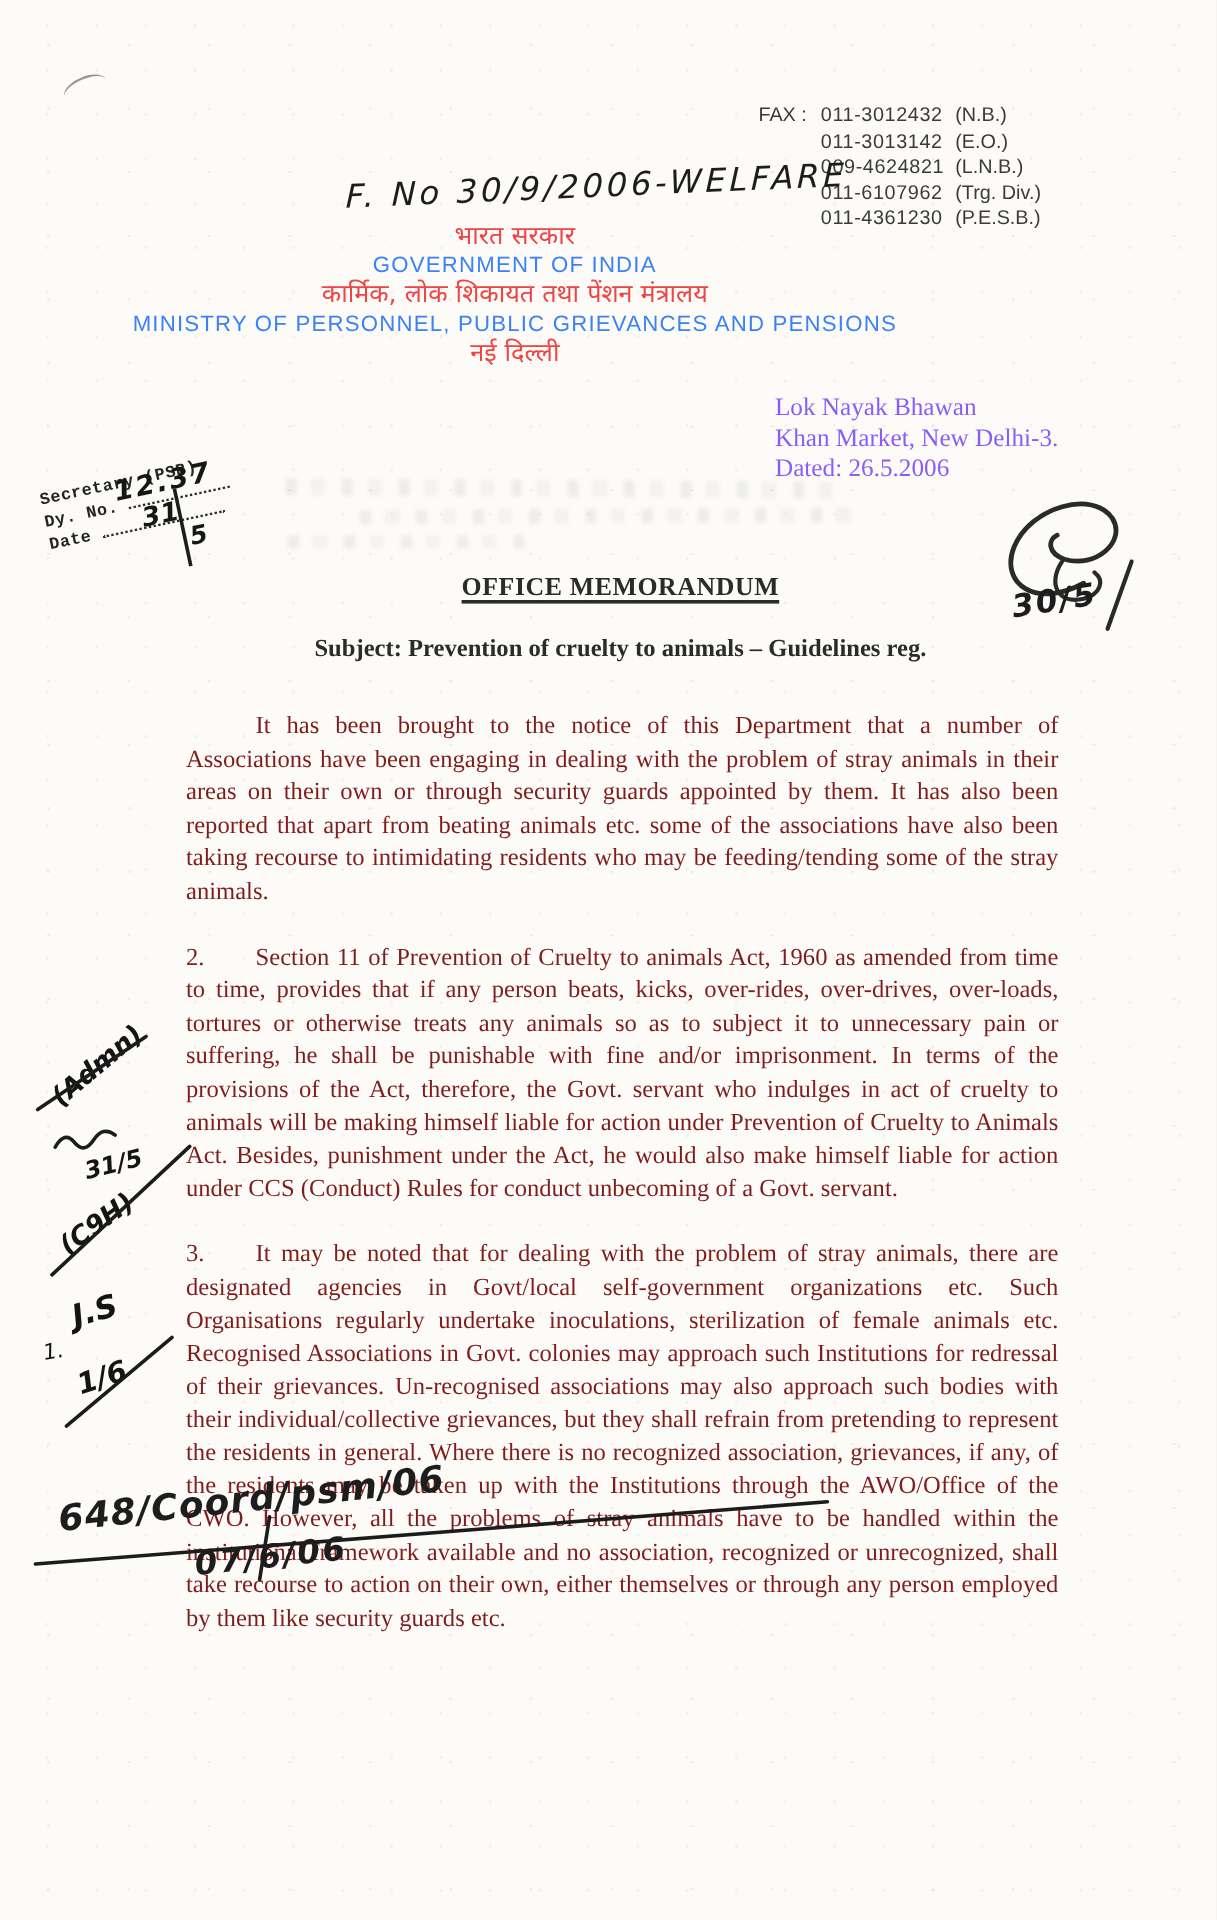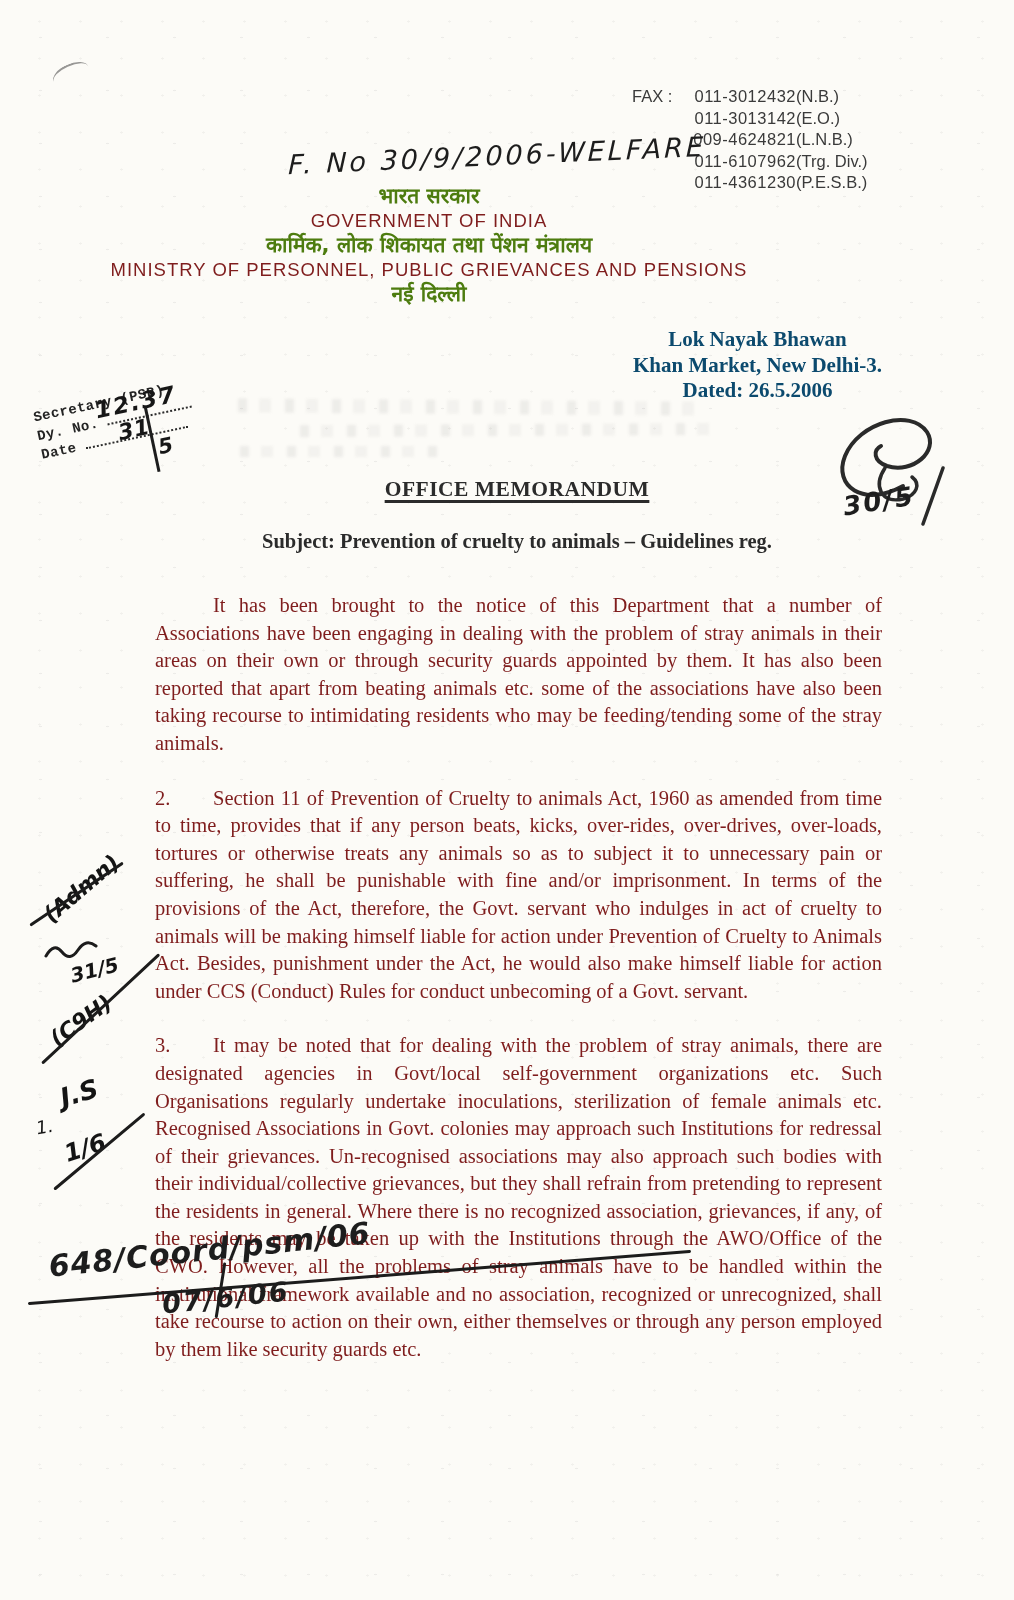--- a/index.html
+++ b/index.html
@@ -23,7 +23,7 @@
        font-size:16.5px; line-height:21.5px; color:#3a3a3a; white-space:nowrap;}
   .fax-row{display:flex;}
   .fax-lbl{width:52px;}
-  .fax-num{width:112px; letter-spacing:.5px;text-align:right;}
+  .fax-num{width:112px; letter-spacing:.5px;}
 
   
   .hand{font-family:"DejaVu Sans",sans-serif; font-style:italic; color:#1d1d1d;}

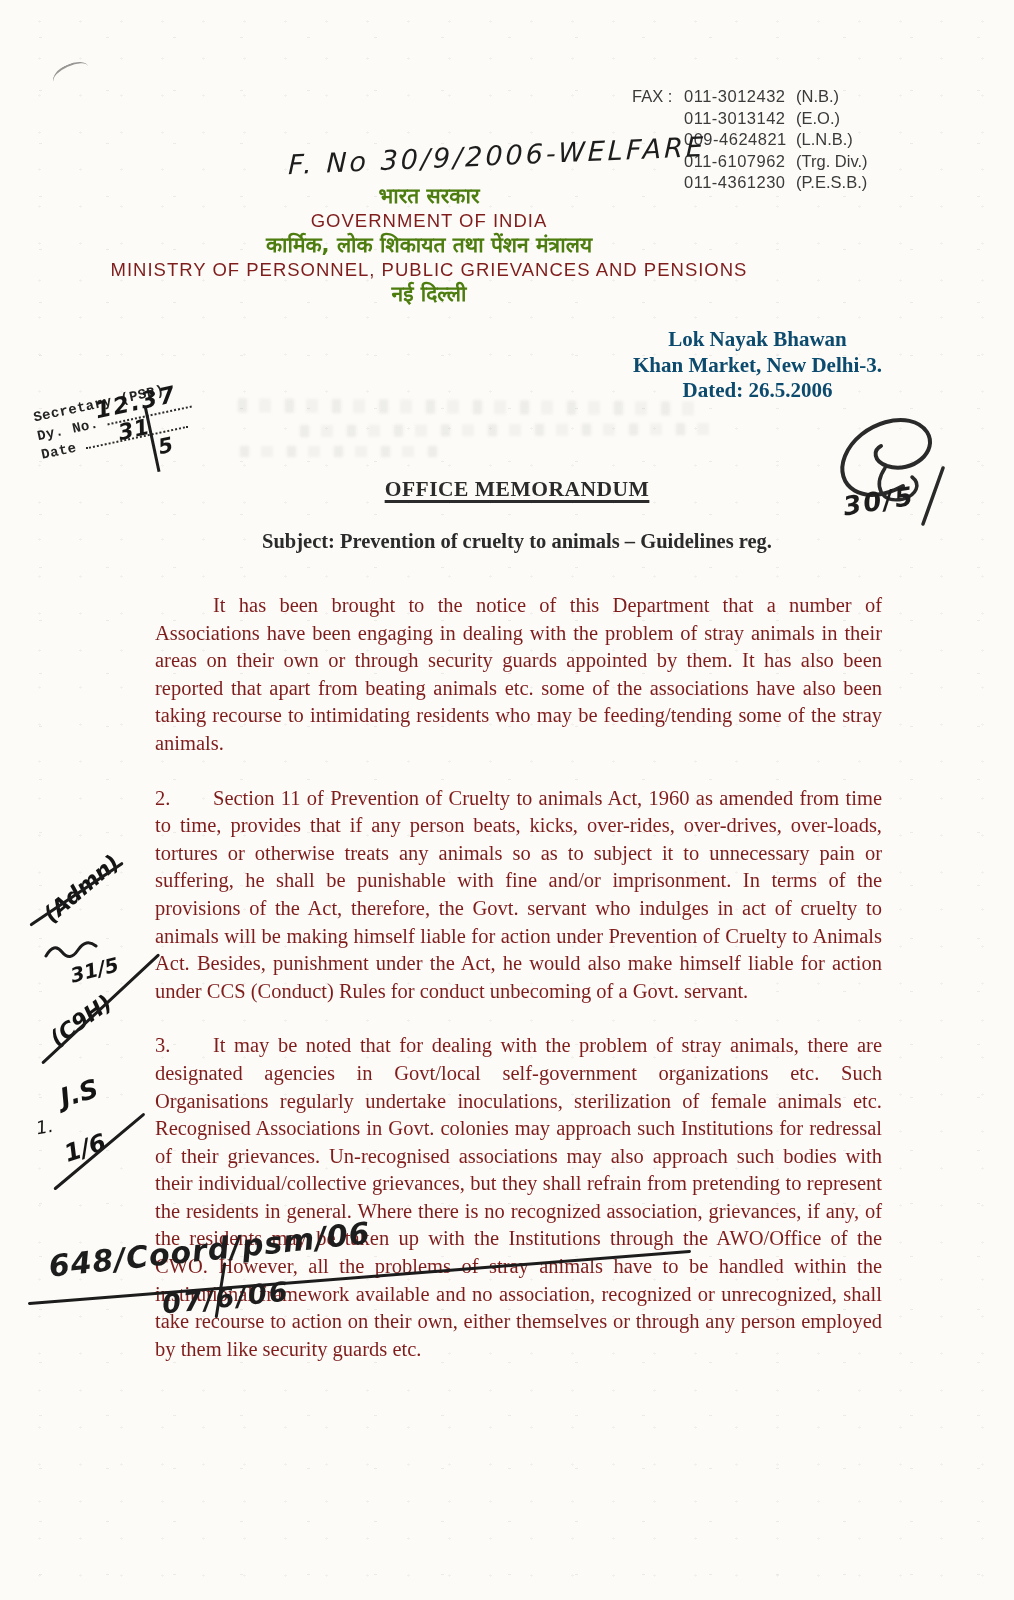--- a/index.html
+++ b/index.html
@@ -32,7 +32,7 @@
 
   
   .header{left:0; top:184px; width:858px; text-align:center;}
-  .h-hi{font-size:21px; line-height:24.5px; font-family:"DejaVu Sans",sans-serif; color:#4d7c0f;font-weight:bold;}
+  .h-hi{font-size:21px; line-height:24.5px; font-family:"DejaVu Sans",sans-serif; color:#ef4444;}
   .h-en{font-size:18.5px; line-height:24.5px; font-family:"Liberation Sans",sans-serif;
         letter-spacing:1px; color:#7f1d1d;}
 

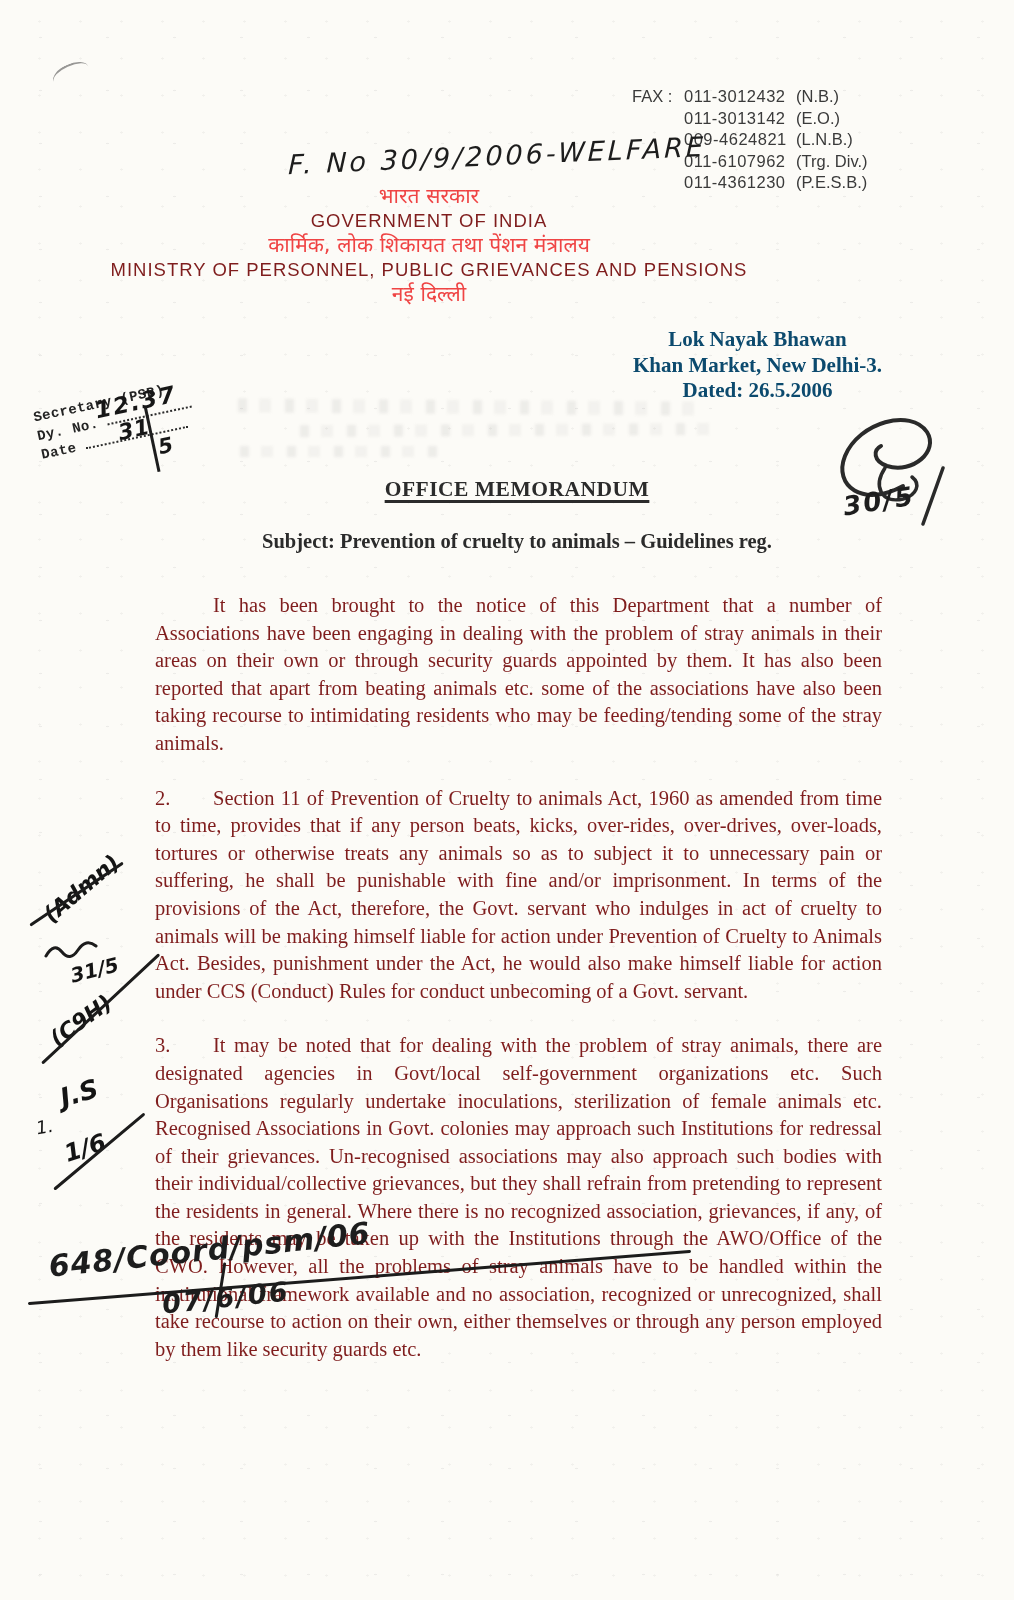--- a/index.html
+++ b/index.html
@@ -34,7 +34,7 @@
   .header{left:0; top:184px; width:858px; text-align:center;}
   .h-hi{font-size:21px; line-height:24.5px; font-family:"DejaVu Sans",sans-serif; color:#ef4444;}
   .h-en{font-size:18.5px; line-height:24.5px; font-family:"Liberation Sans",sans-serif;
-        letter-spacing:1px; color:#7f1d1d;}
+        letter-spacing:1px; color:#3b82f6;}
 
   
   .addr{right:132px; top:327px; text-align:center; font-size:21px; line-height:25.5px; color:#0c4a6e;font-weight:bold;}

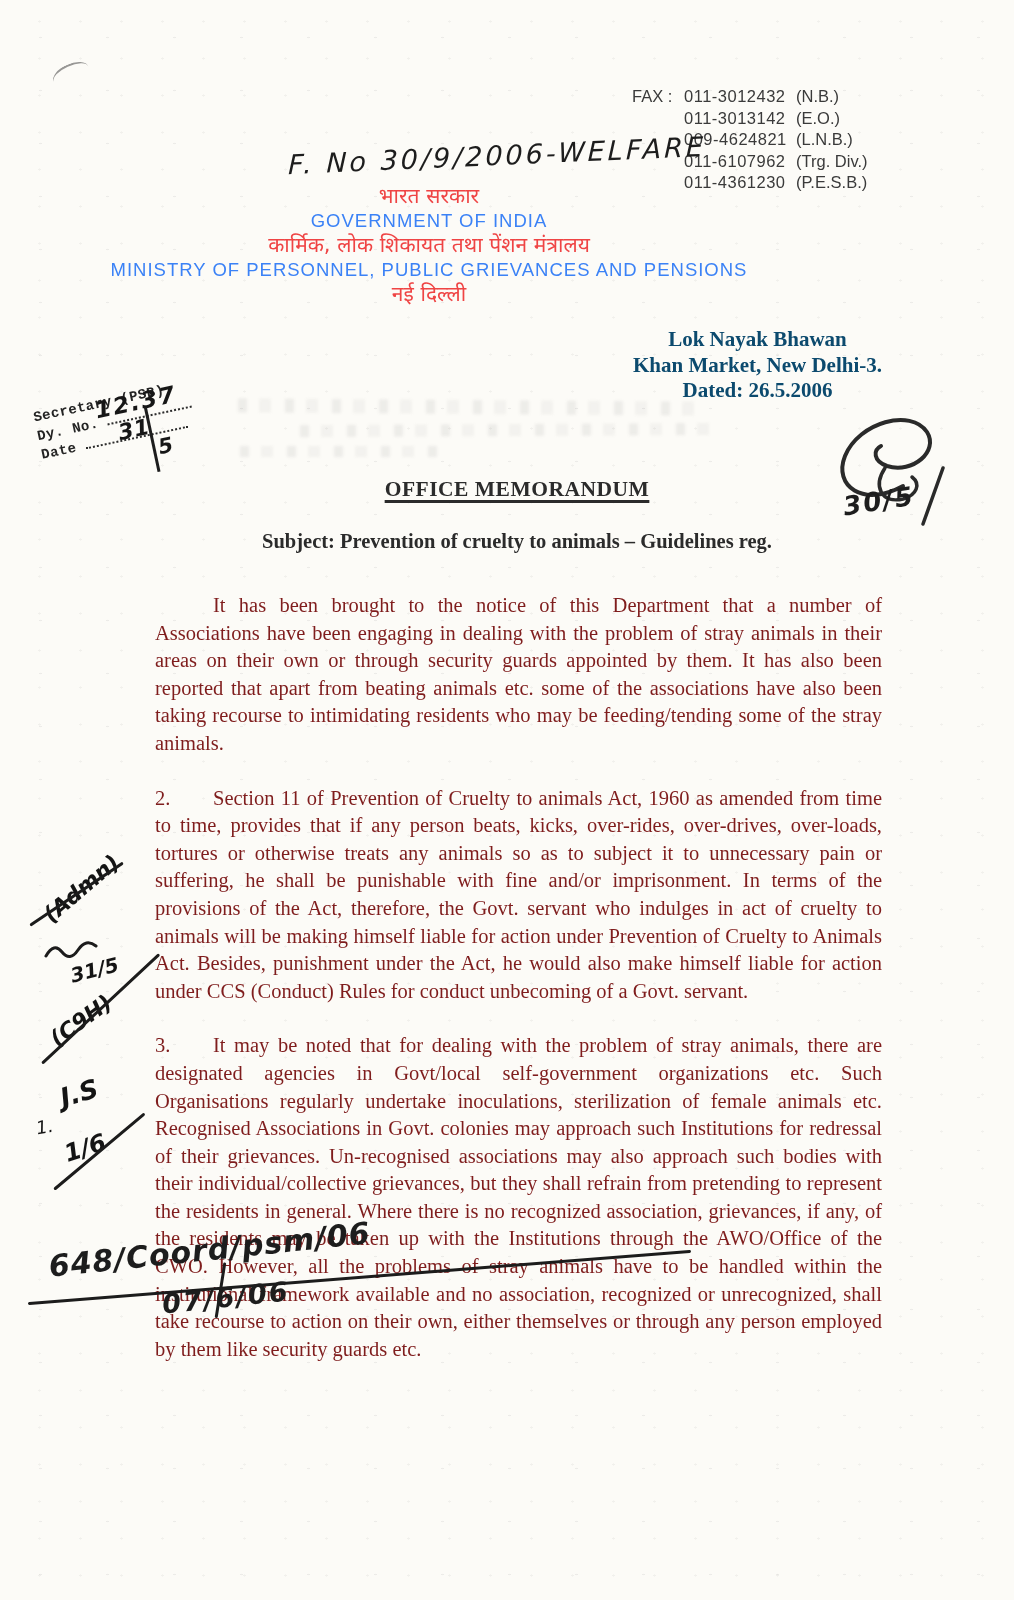--- a/index.html
+++ b/index.html
@@ -37,7 +37,7 @@
         letter-spacing:1px; color:#3b82f6;}
 
   
-  .addr{right:132px; top:327px; text-align:center; font-size:21px; line-height:25.5px; color:#0c4a6e;font-weight:bold;}
+  .addr{right:132px; top:327px; text-align:left; font-size:21px; line-height:25.5px; color:#8b5cf6;}
 
   
   .stamp{left:40px; top:388px; width:190px; height:100px; transform:rotate(-12deg);

